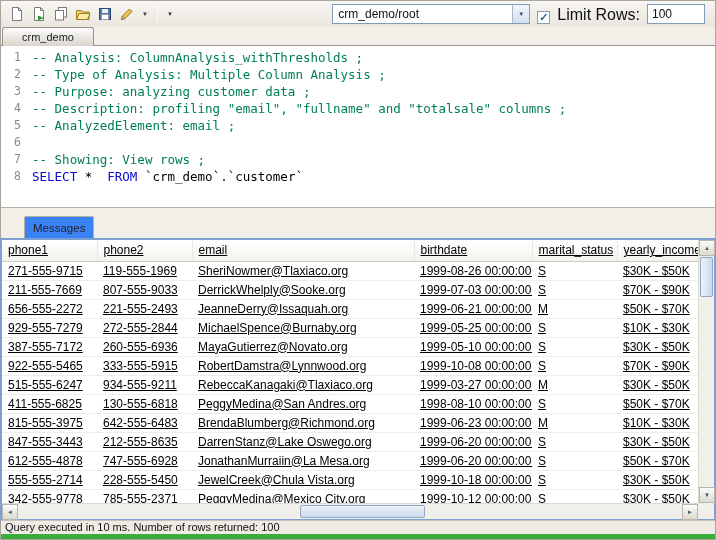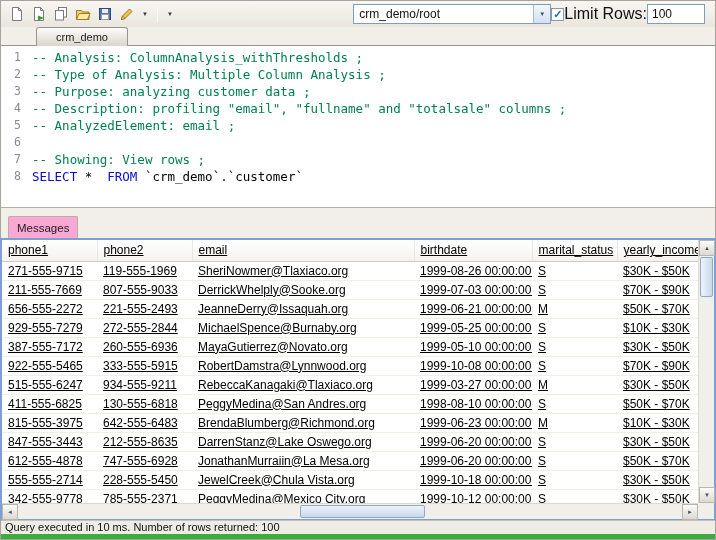--- a/index.html
+++ b/index.html
@@ -21,7 +21,7 @@
           display:flex; align-items:center; justify-content:center; cursor:pointer; }
   .caret { font-size:6px; color:#3a3a3a; padding:0 3px; cursor:pointer; }
   .tb-sep { width:1px; height:16px; background:#c6c2b8; border-right:1px solid #fbfaf7; margin:0 4px; }
-  .tb-right { margin-left:auto; display:flex; align-items:center; gap:0; padding-right:10px; }
+  .tb-right { margin-left:auto; display:flex; align-items:flex-end; gap:7px; padding-right:10px; }
   .combo { width:198px; height:20px; background:#fff; border:1px solid #7f9db9;
            display:flex; align-items:center; font-size:12px; color:#111; padding-left:5px; cursor:pointer; }
   .combo-btn { margin-left:auto; width:17px; height:18px; display:flex; align-items:center; justify-content:center;

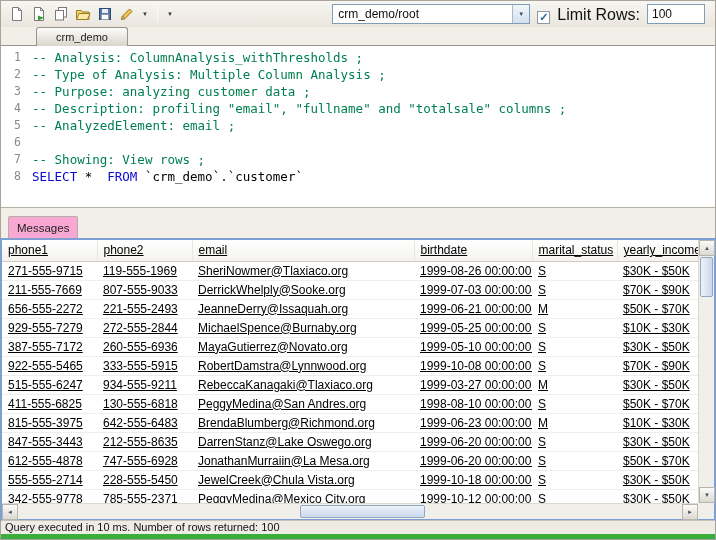--- a/index.html
+++ b/index.html
@@ -38,7 +38,7 @@
   .editor-tab { position:absolute; top:27px; left:2px; height:19px; min-width:92px;
                 background:linear-gradient(#fdfcfb,#d9d5cb); border:1px solid #98948a; border-bottom:none;
                 border-radius:3px 3px 0 0; display:flex; align-items:center; justify-content:center;
-                font-size:11px; color:#222; padding:0 12px; cursor:pointer; z-index:2;margin-left:34px; }
+                font-size:11px; color:#222; padding:0 12px; cursor:pointer; z-index:2; }
 
   
   .editor { position:absolute; top:45px; left:1px; right:1px; height:163px;

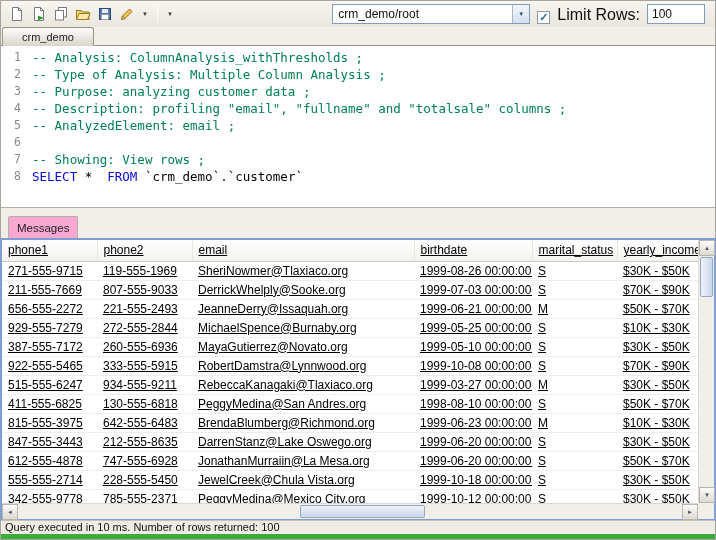--- a/index.html
+++ b/index.html
@@ -59,8 +59,8 @@
           padding:0 8px; cursor:pointer; }
   .rtab.active { background:#fdfdfc; border:1px solid #8f8b81; border-bottom:none;
                  border-radius:2px 2px 0 0; }
-  .rtab.plain  { background:#f9a8d4; border:1px solid #b4b0a6; border-bottom:none;
-                 border-radius:2px 2px 0 0; margin-left:0; }
+  .rtab.plain  { background:#3b82f6; border:1px solid #b4b0a6; border-bottom:none;
+                 border-radius:2px 2px 0 0; margin-left:16px; }
   .tab-close { margin-left:7px; font-size:9px; color:#666; padding:1px 2px; cursor:pointer; }
 
   

